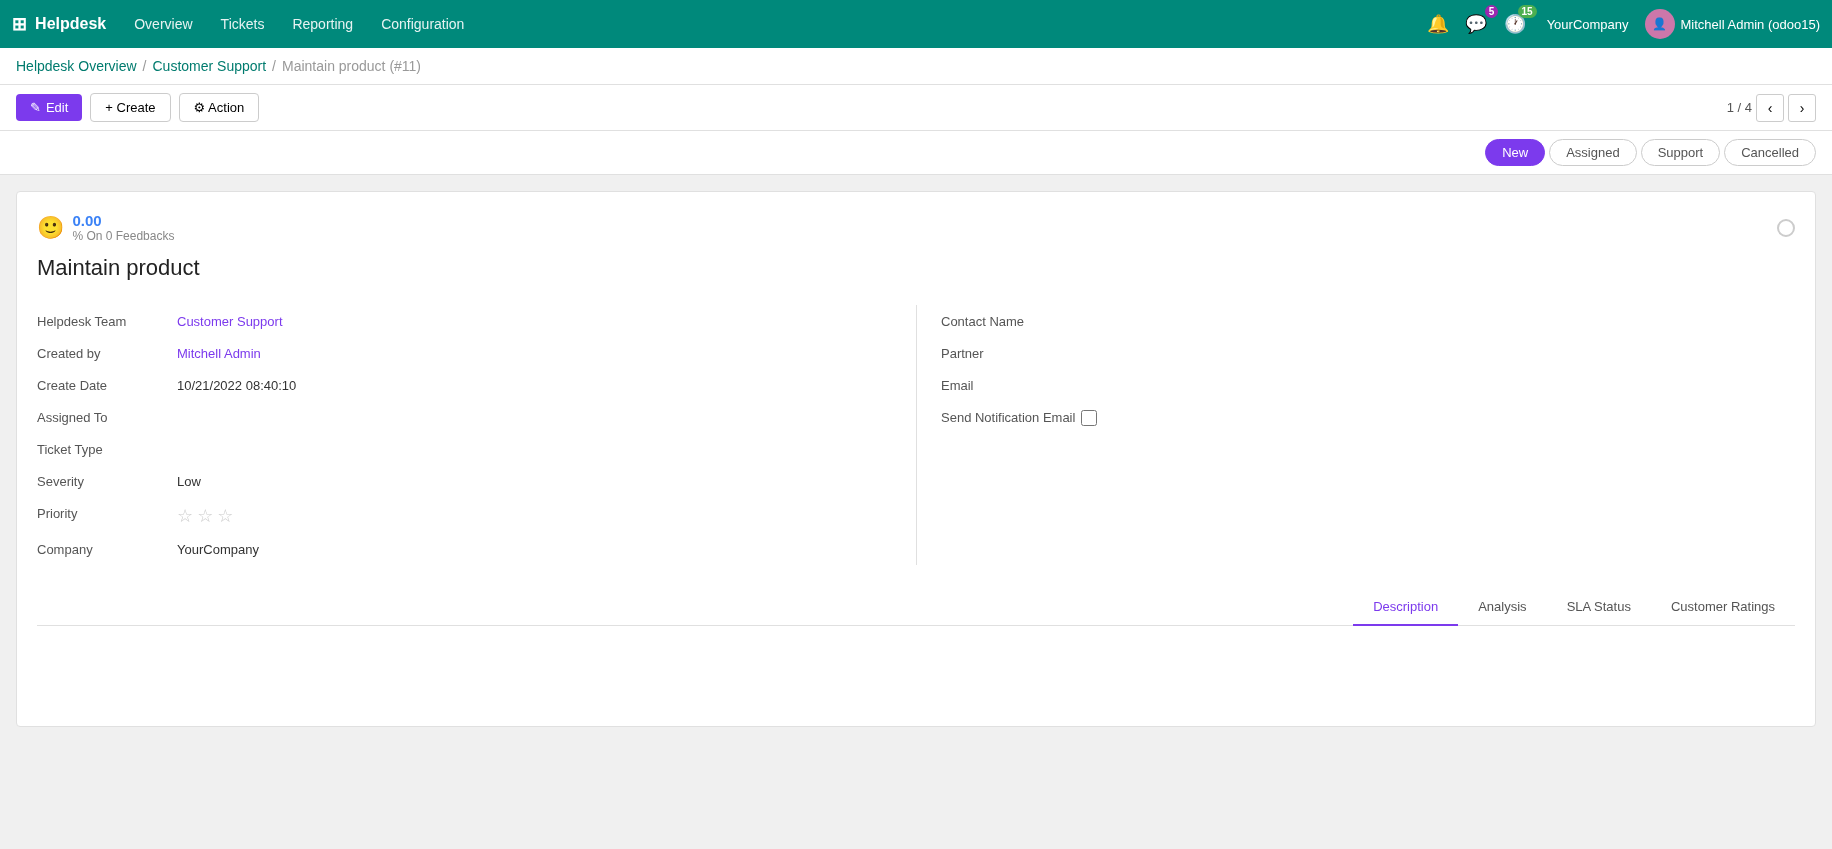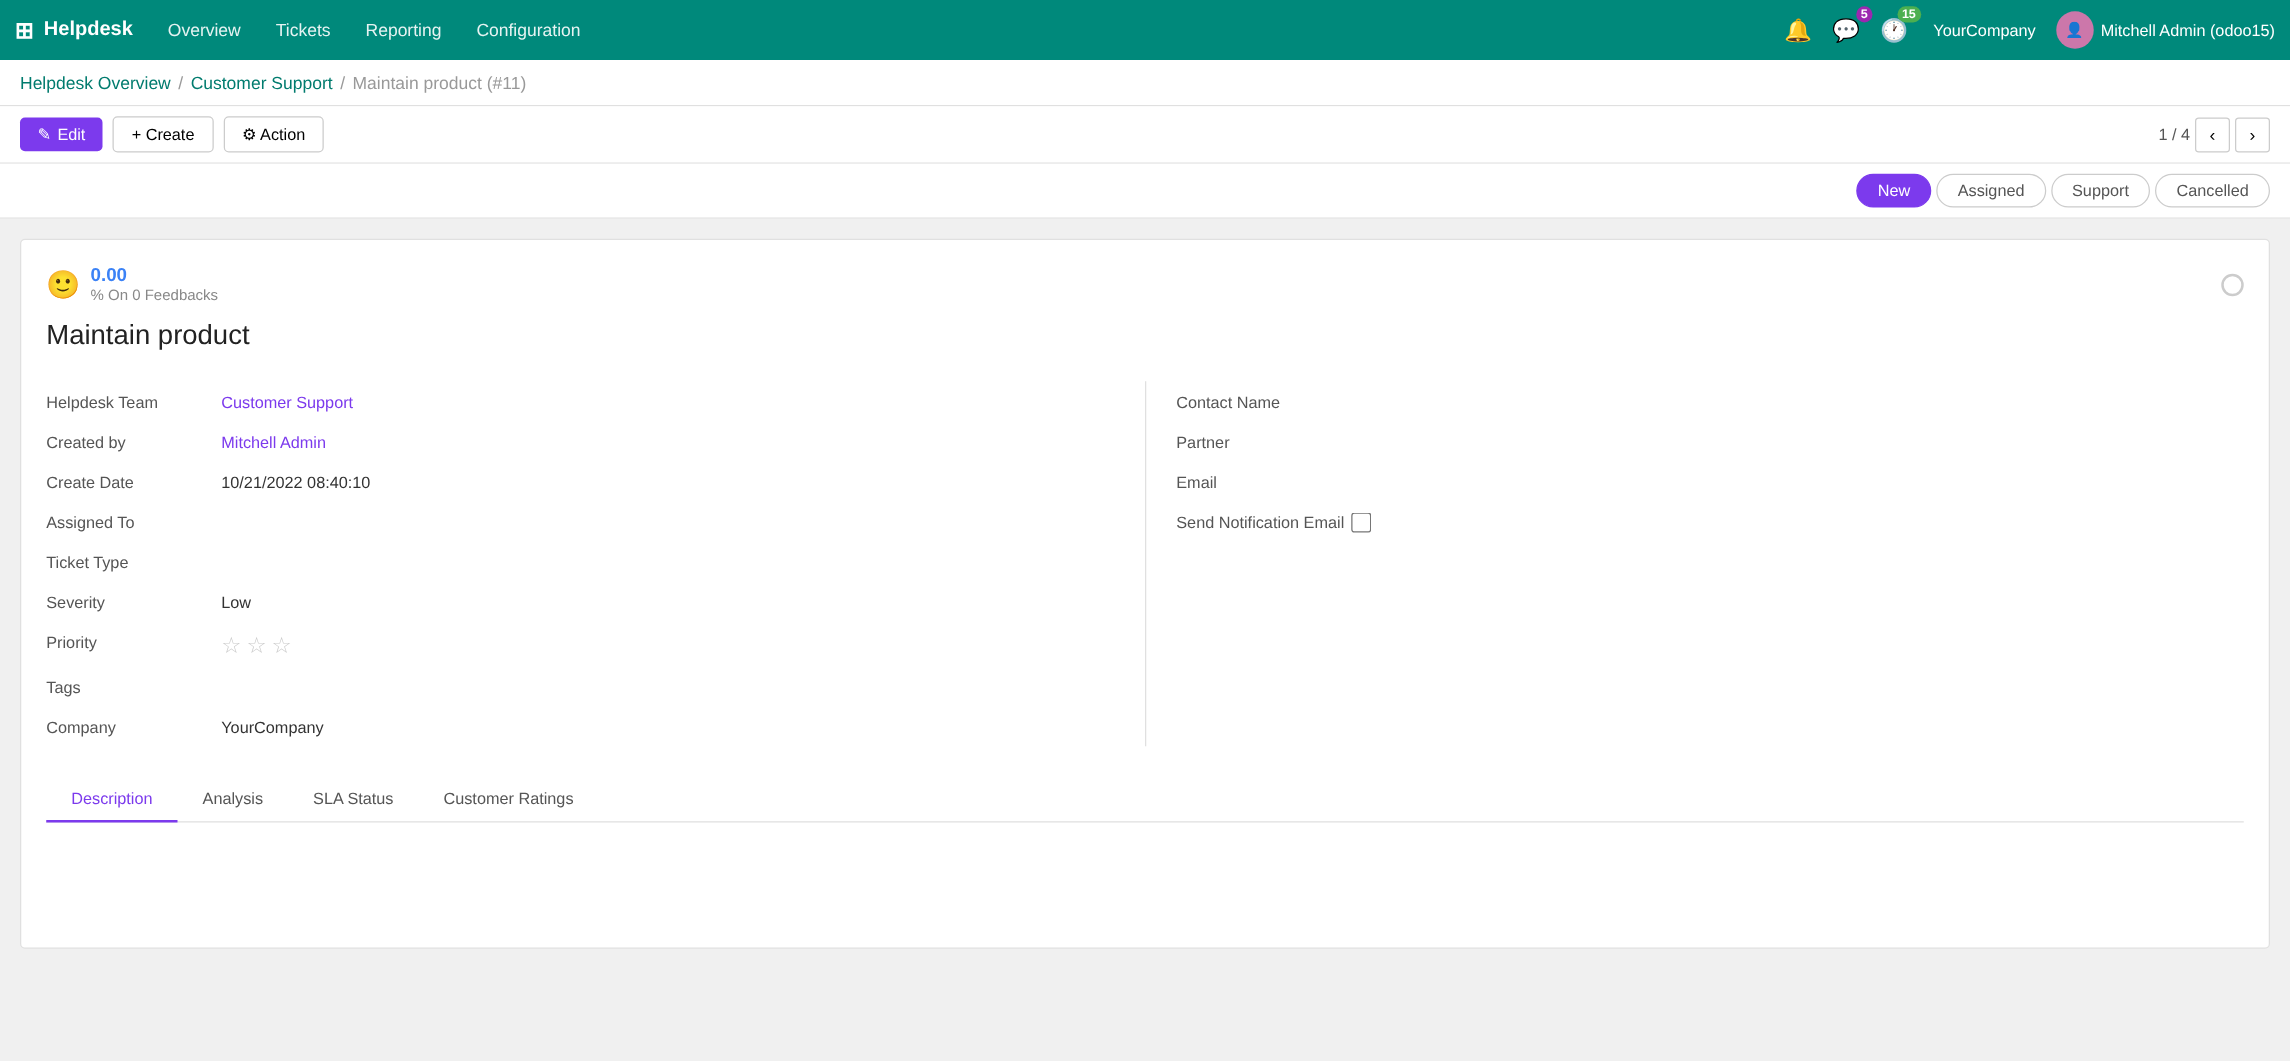--- a/index.html
+++ b/index.html
@@ -305,10 +305,6 @@
             </div>
           </div>
           <div class="form-row">
-            <div class="form-label">Tags</div>
-            <div class="form-value" style="min-width:200px; min-height:20px;"></div>
-          </div>
-          <div class="form-row">
             <div class="form-label">Company</div>
             <div class="form-value">YourCompany</div>
           </div>

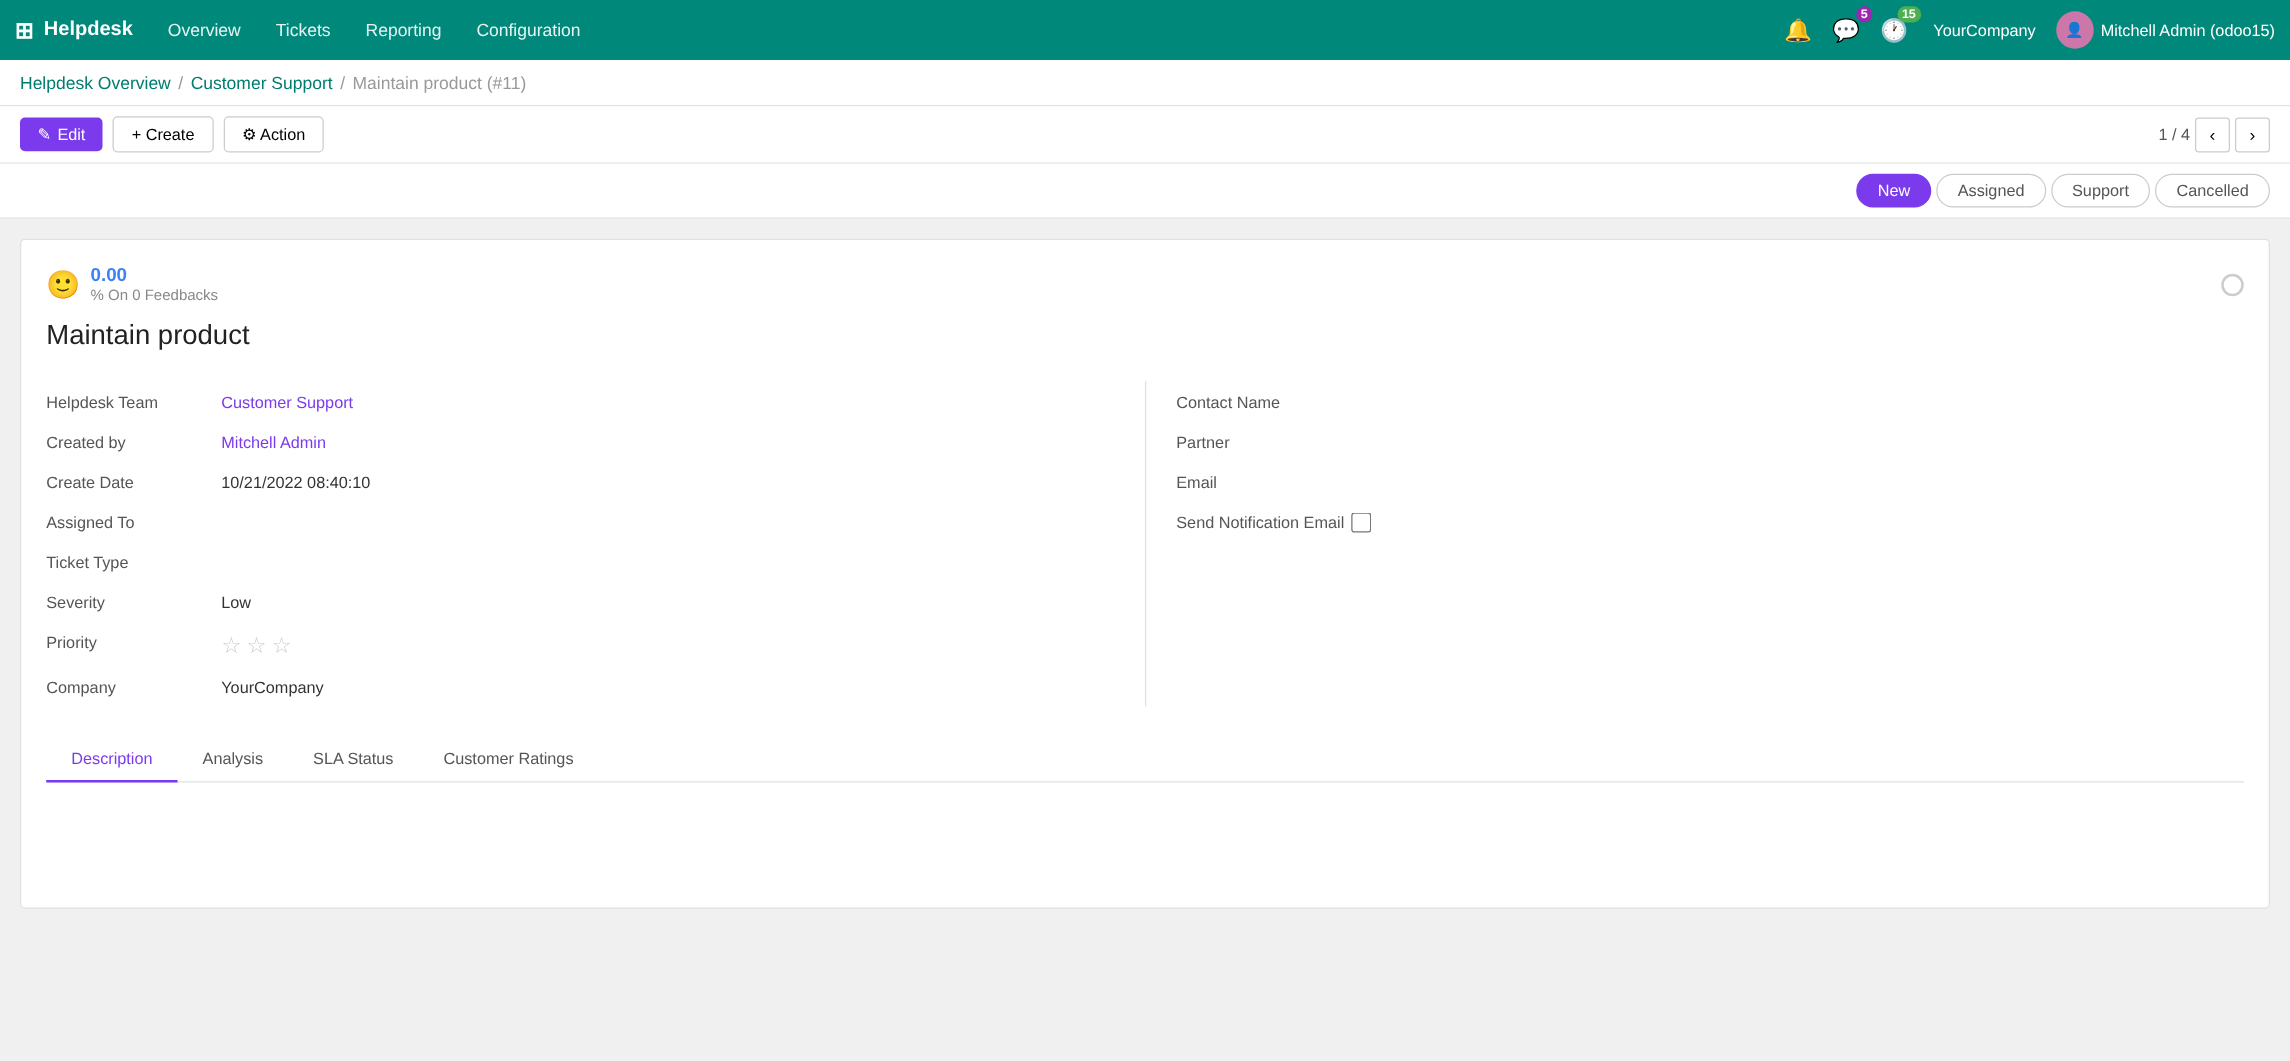--- a/index.html
+++ b/index.html
@@ -175,6 +175,7 @@
     .tabs-bar {
       display: flex; gap: 0; border-bottom: 1px solid #e0e0e0;
       margin-top: 24px;
+      justify-content: flex-end;
     }
     .tab-item {
       padding: 10px 20px; cursor: pointer; font-size: 13px; color: #555;

